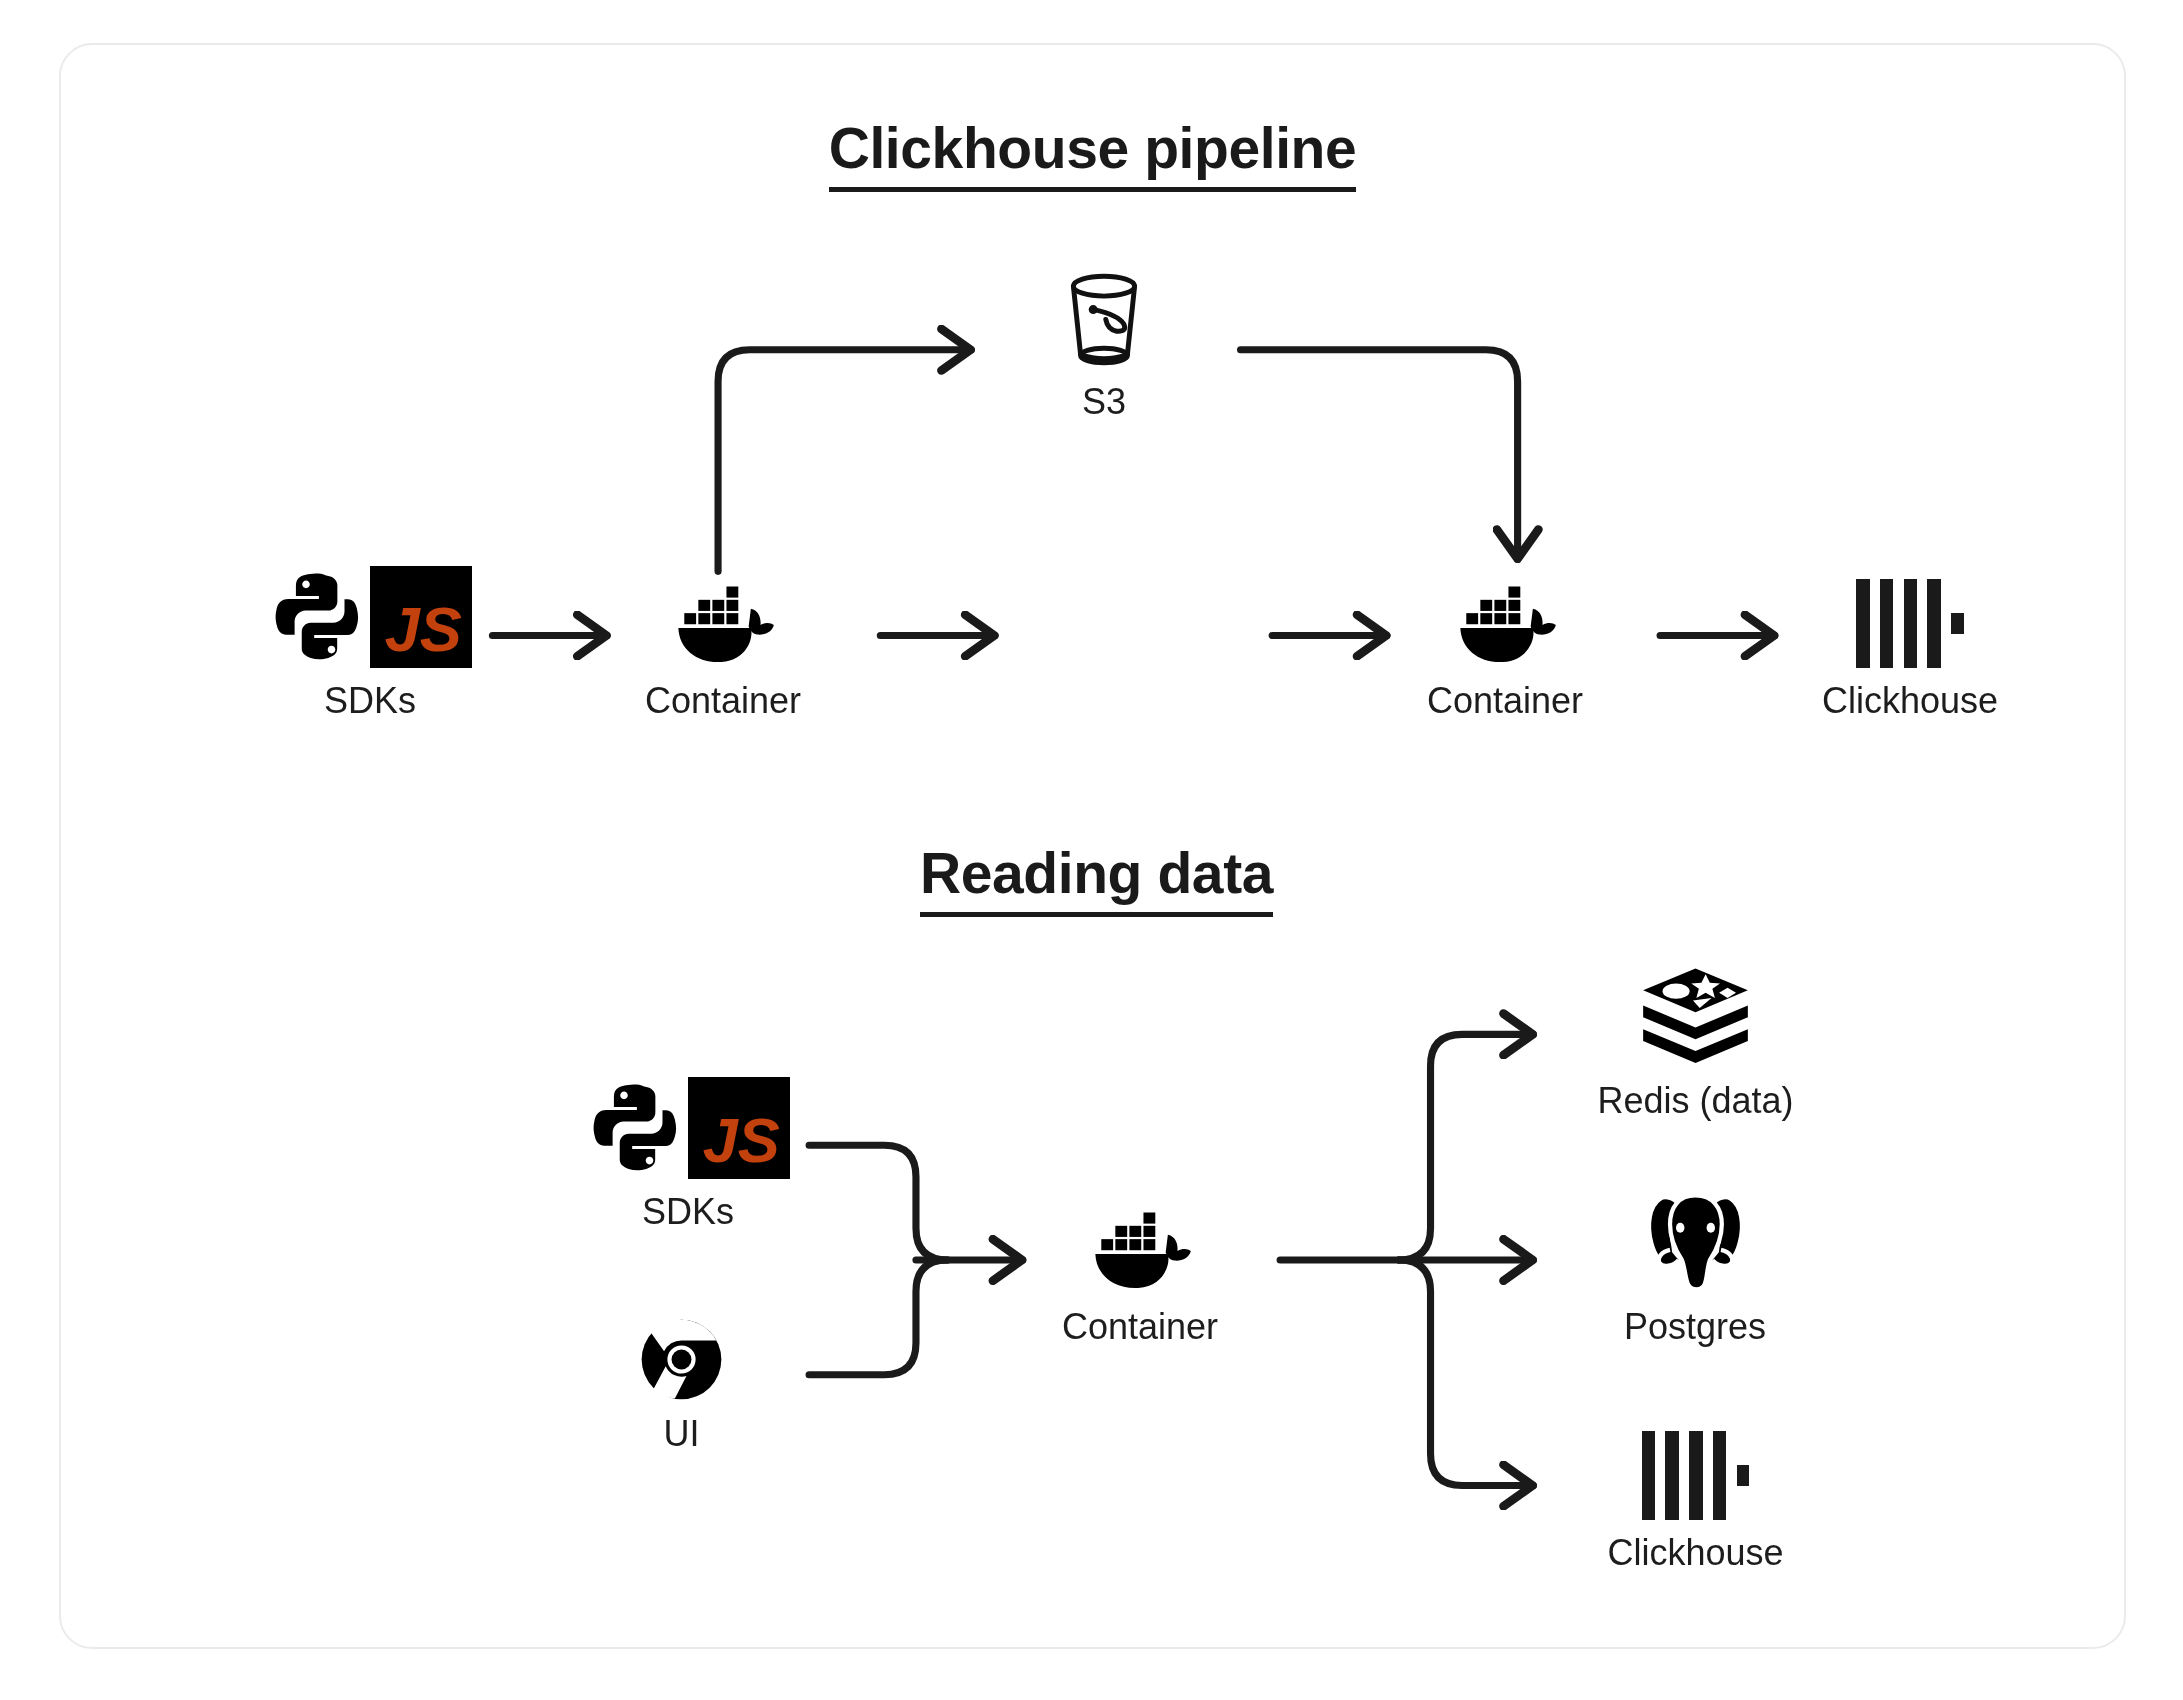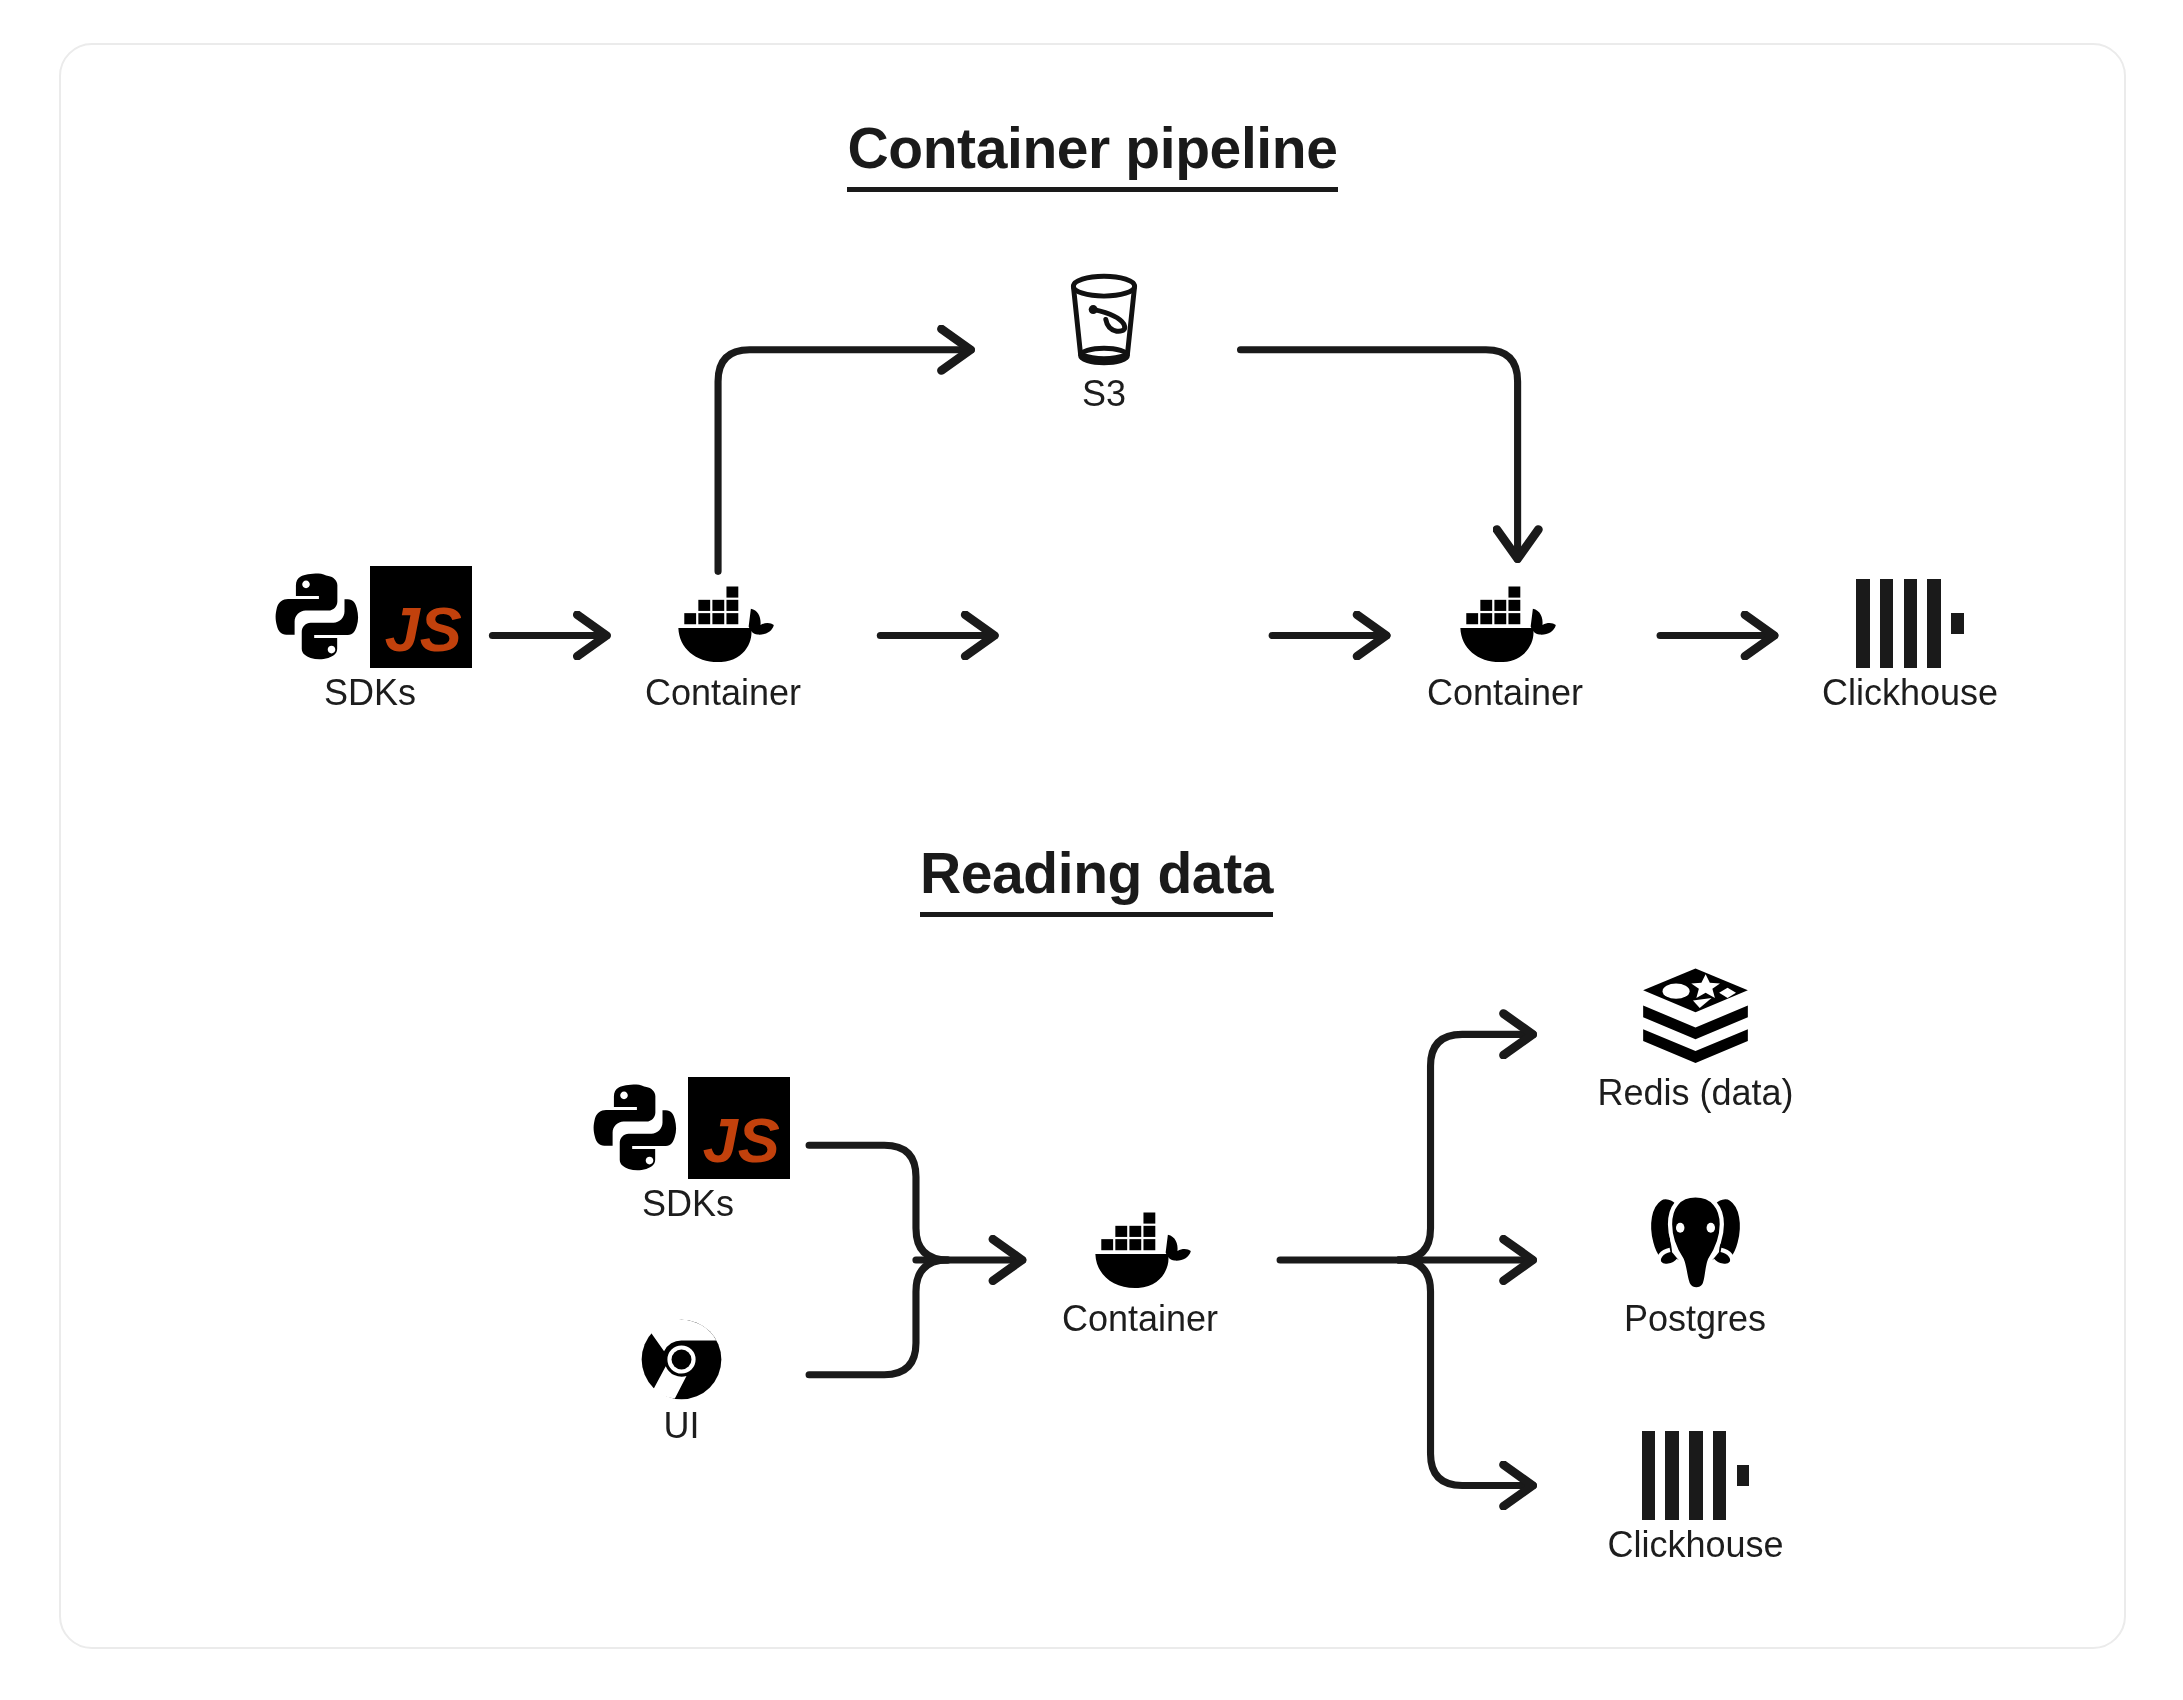--- a/index.html
+++ b/index.html
@@ -108,7 +108,7 @@
   </svg>
 
   <div class="section-title" id="title-ingestion">
-    <span class="title-underline">Container pipeline</span>
+    <span class="title-underline">Clickhouse pipeline</span>
   </div>
 
   <div class="section-title" id="title-reading">

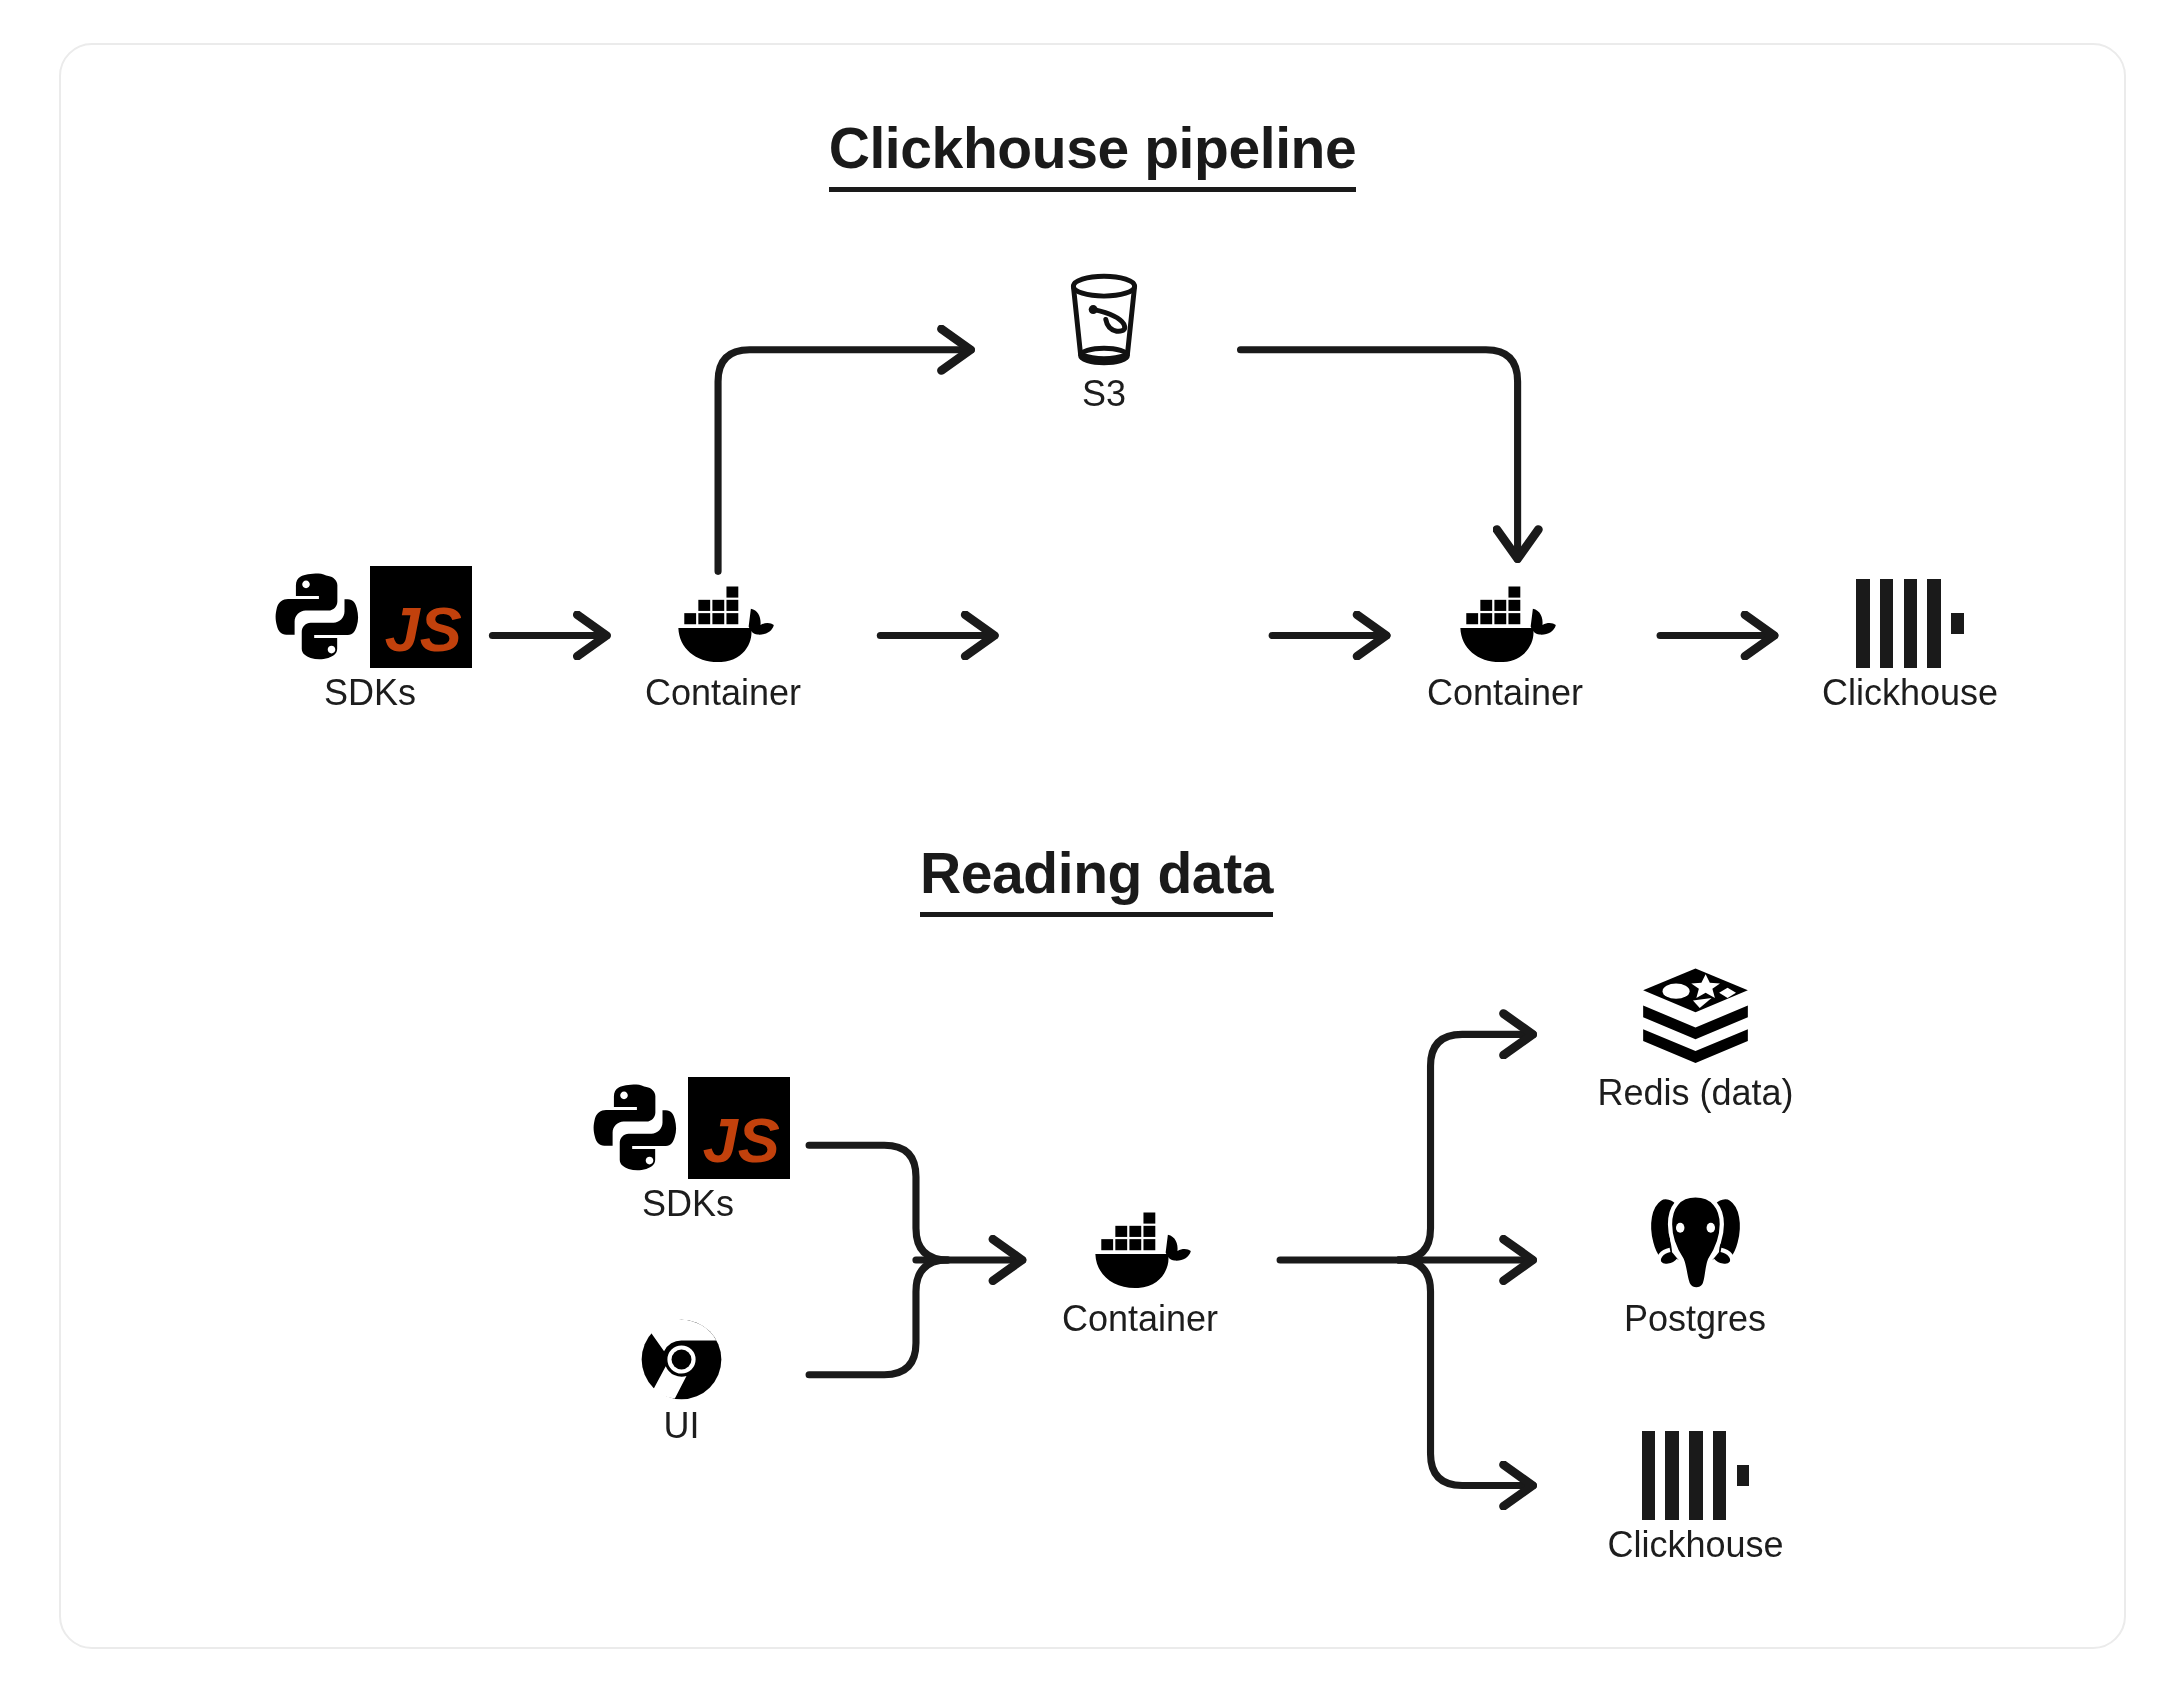--- a/index.html
+++ b/index.html
@@ -45,7 +45,7 @@
   }
   .node-icon { display: flex; align-items: flex-end; justify-content: center; }
   .node-label {
-    margin-top: 5px;
+    margin-top: 13px;
     font-size: 36px;
     color: #1d1d1d;
     white-space: nowrap;

